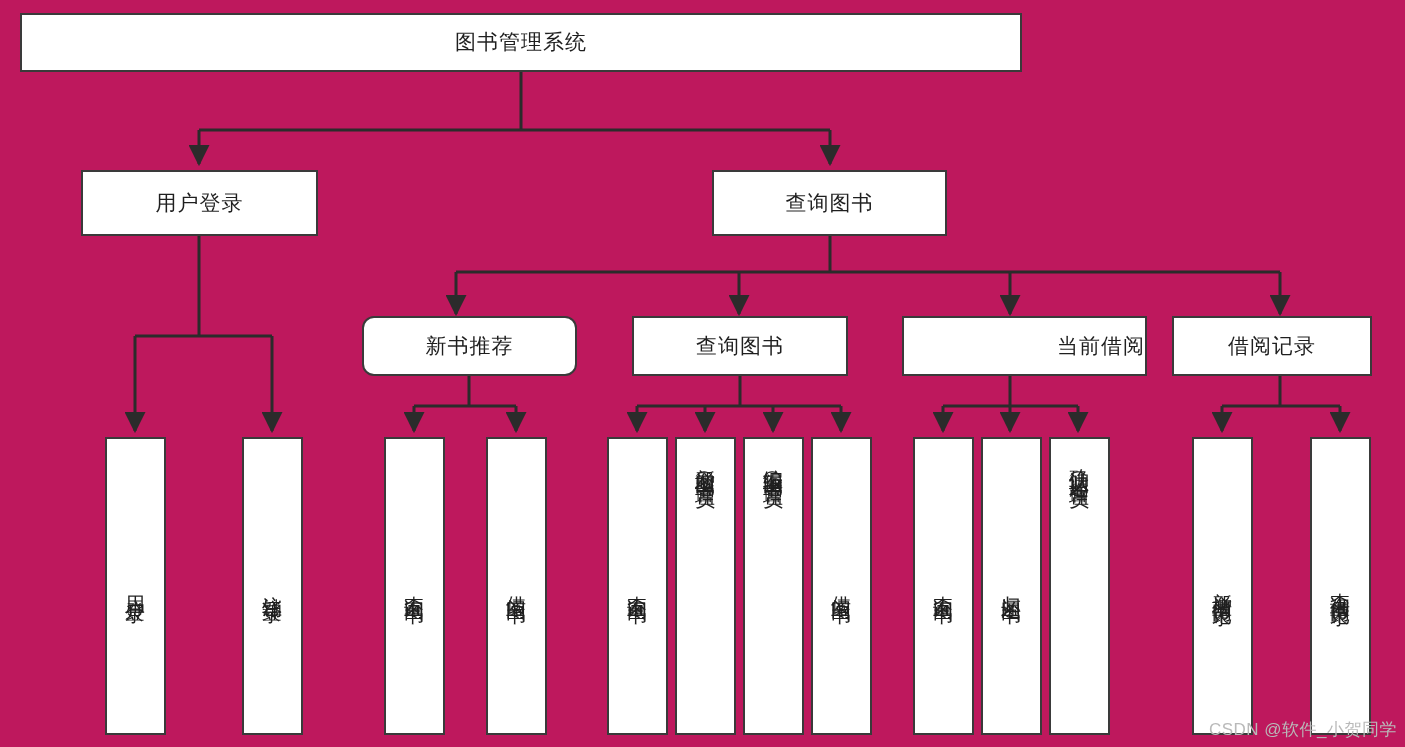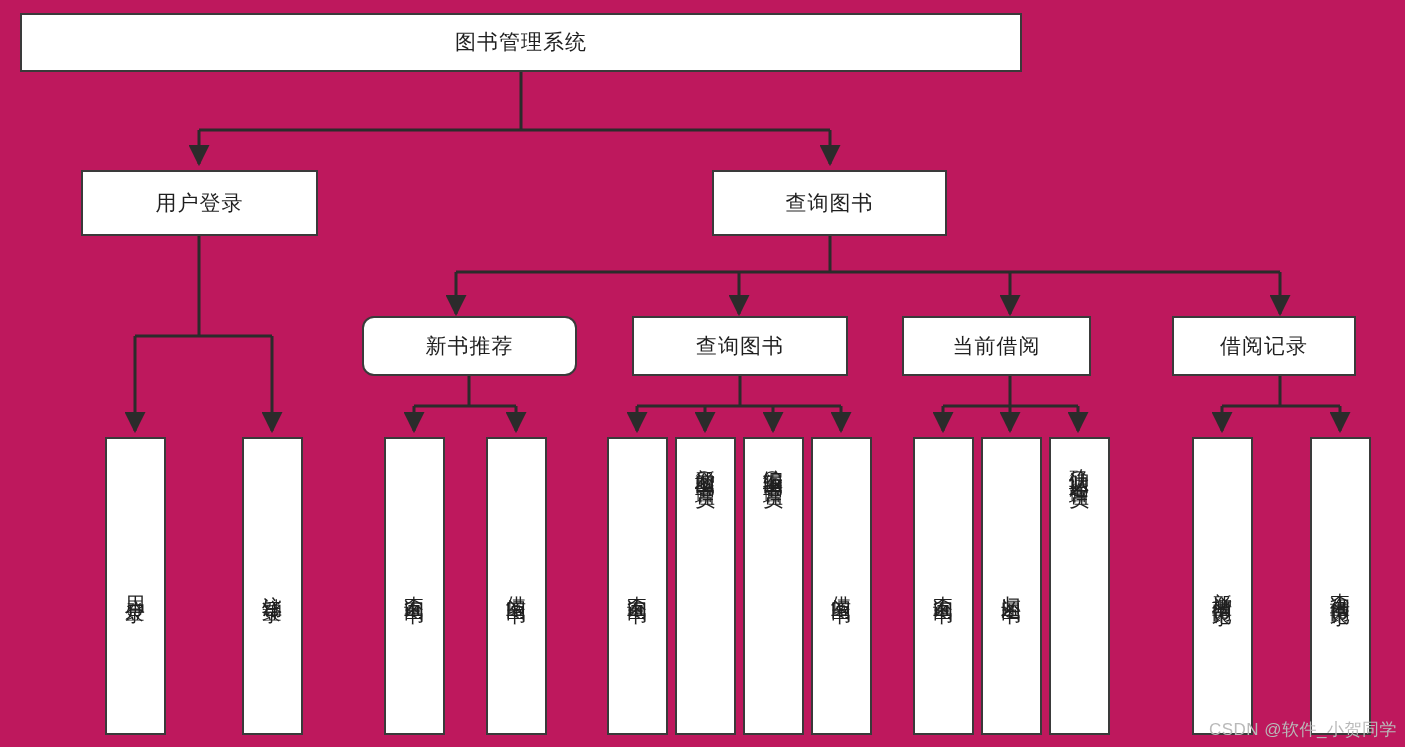--- a/index.html
+++ b/index.html
@@ -144,7 +144,7 @@
     <span class="label">查询图书</span>
   </div>
 
-  <div class="node" style="left:902px; top:316px; width:189px; height:60px;">
+  <div class="node" style="left:902px; top:316px; width:245px; height:60px;justify-content:flex-end;">
     <span class="label">当前借阅</span>
   </div>
 

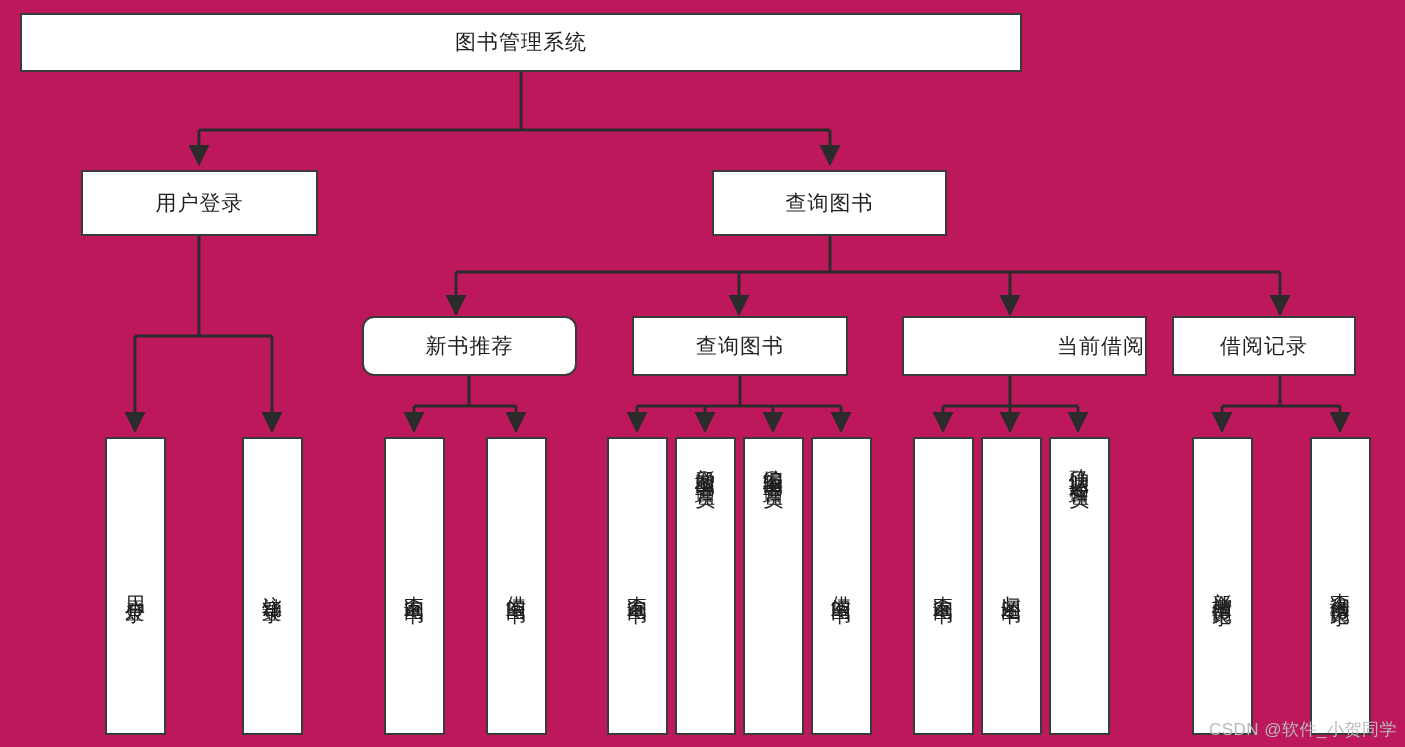--- a/index.html
+++ b/index.html
@@ -148,7 +148,7 @@
     <span class="label">当前借阅</span>
   </div>
 
-  <div class="node" style="left:1172px; top:316px; width:184px; height:60px;">
+  <div class="node" style="left:1172px; top:316px; width:200px; height:60px;">
     <span class="label">借阅记录</span>
   </div>
 

